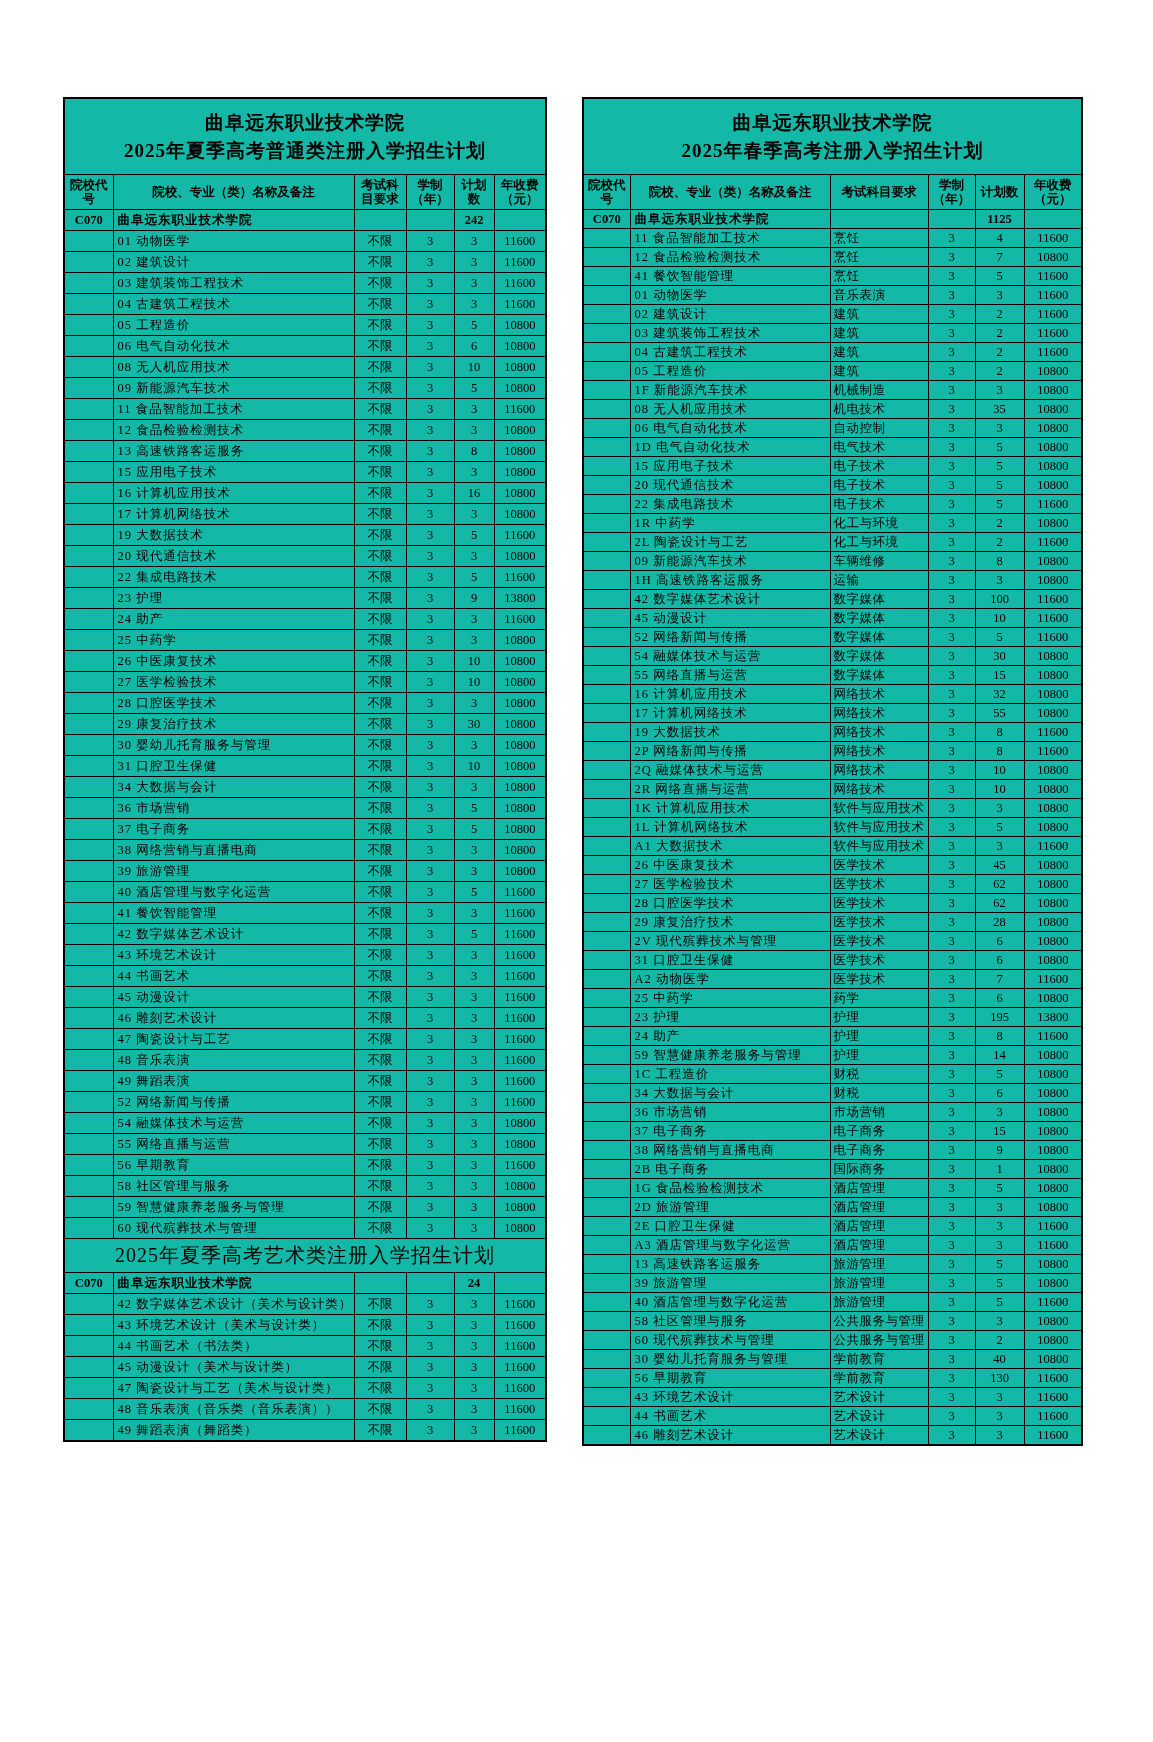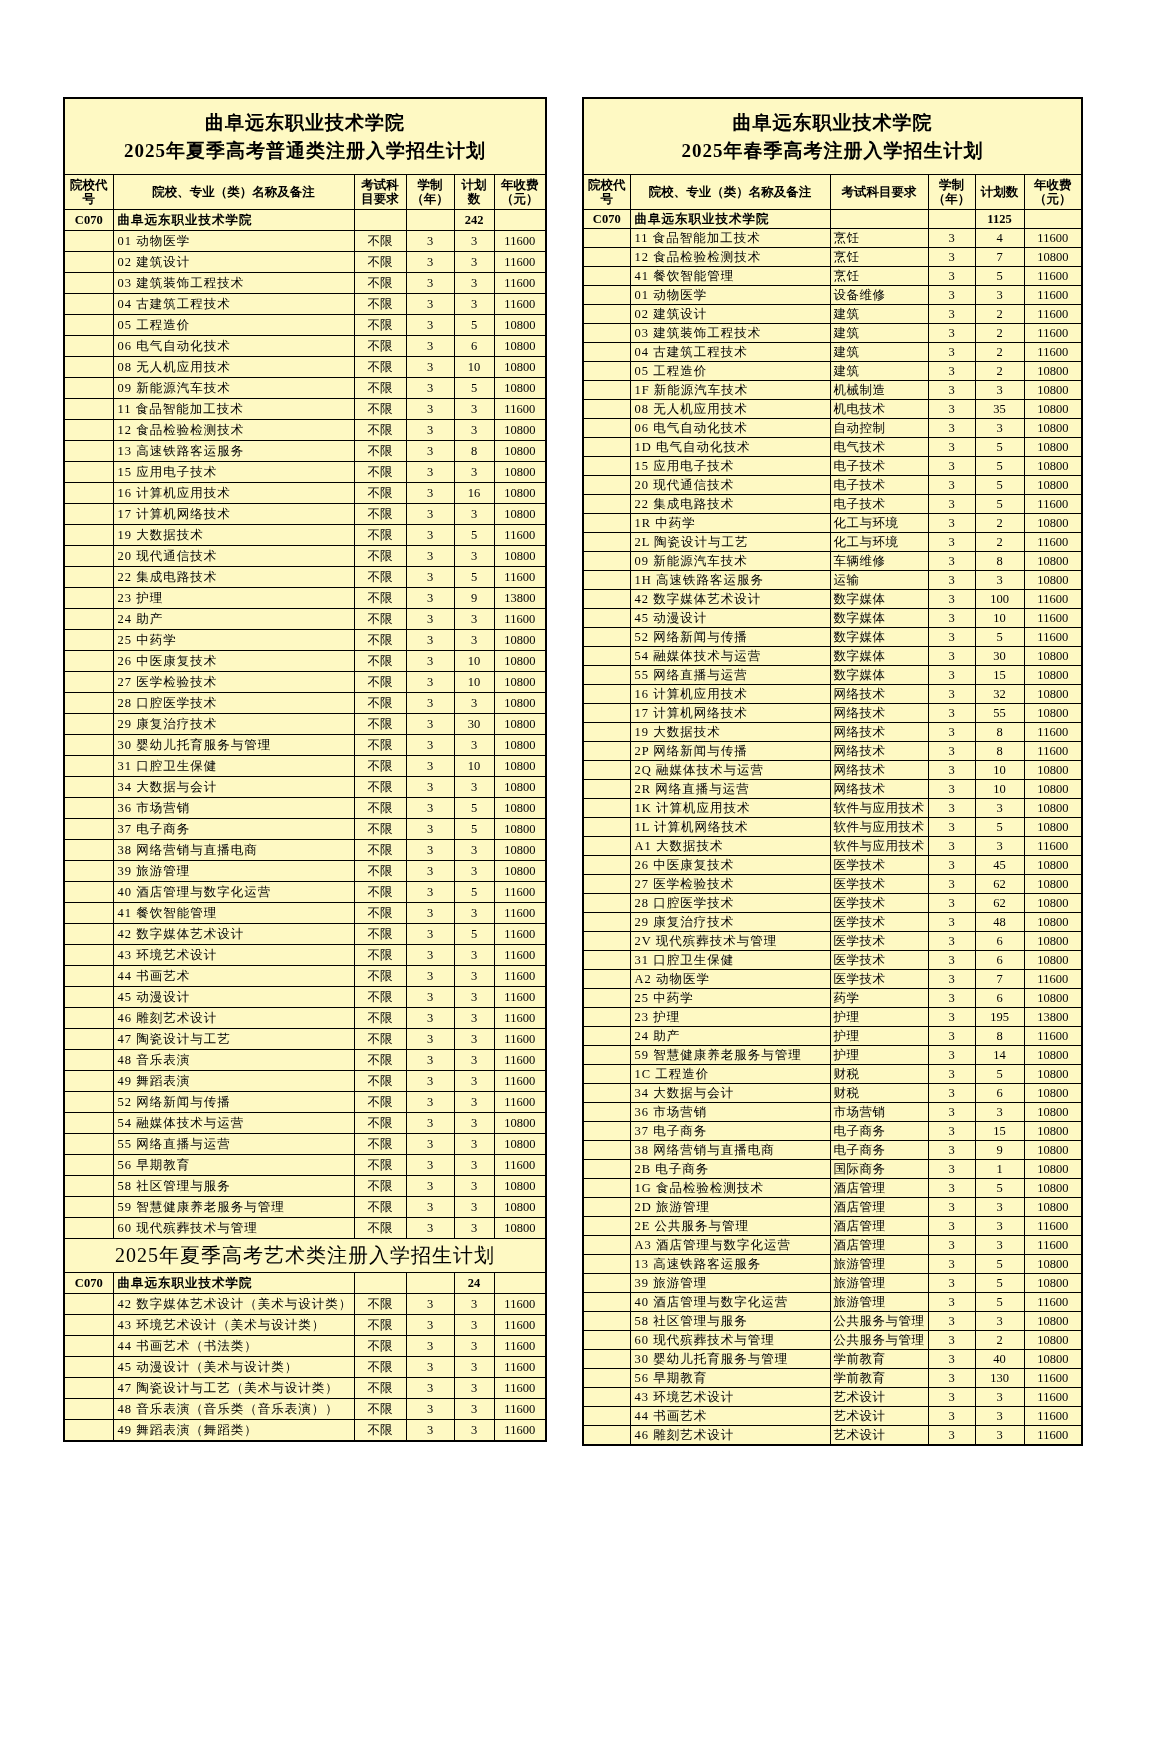--- a/index.html
+++ b/index.html
@@ -10,7 +10,7 @@
   }
   table.plan{
     position:absolute;top:97px;border-collapse:collapse;table-layout:fixed;
-    border:2px solid #000;background:#fef9c3;
+    border:2px solid #000;background:#14b8a6;
   }
   table.plan th,table.plan td{
     border:1px solid #000;overflow:hidden;vertical-align:middle;

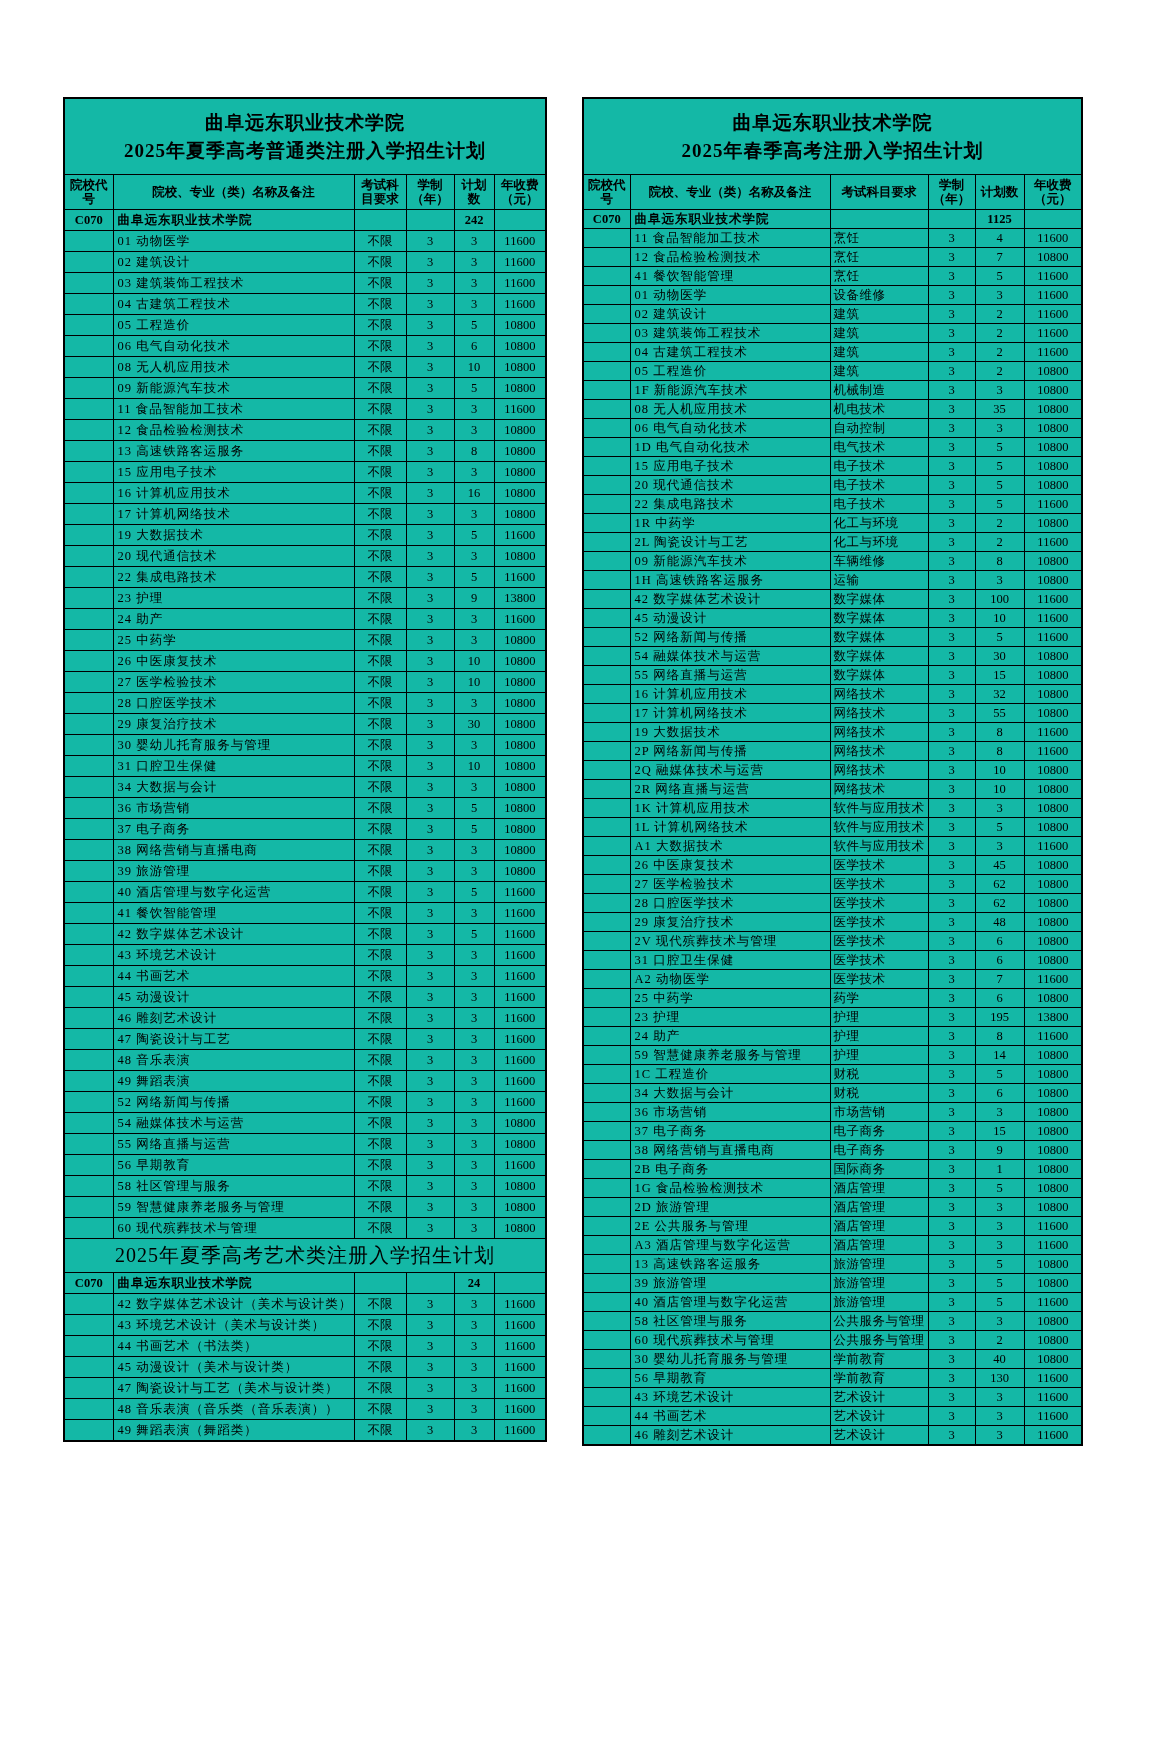--- a/index.html
+++ b/index.html
@@ -584,7 +584,7 @@
         <tr>
           <td class="c0"></td>
           <td class="c1">01 动物医学</td>
-          <td class="c2">设备维修</td>
+          <td class="c2">音乐表演</td>
           <td class="c3">3</td>
           <td class="c4">3</td>
           <td class="c5">11600</td>

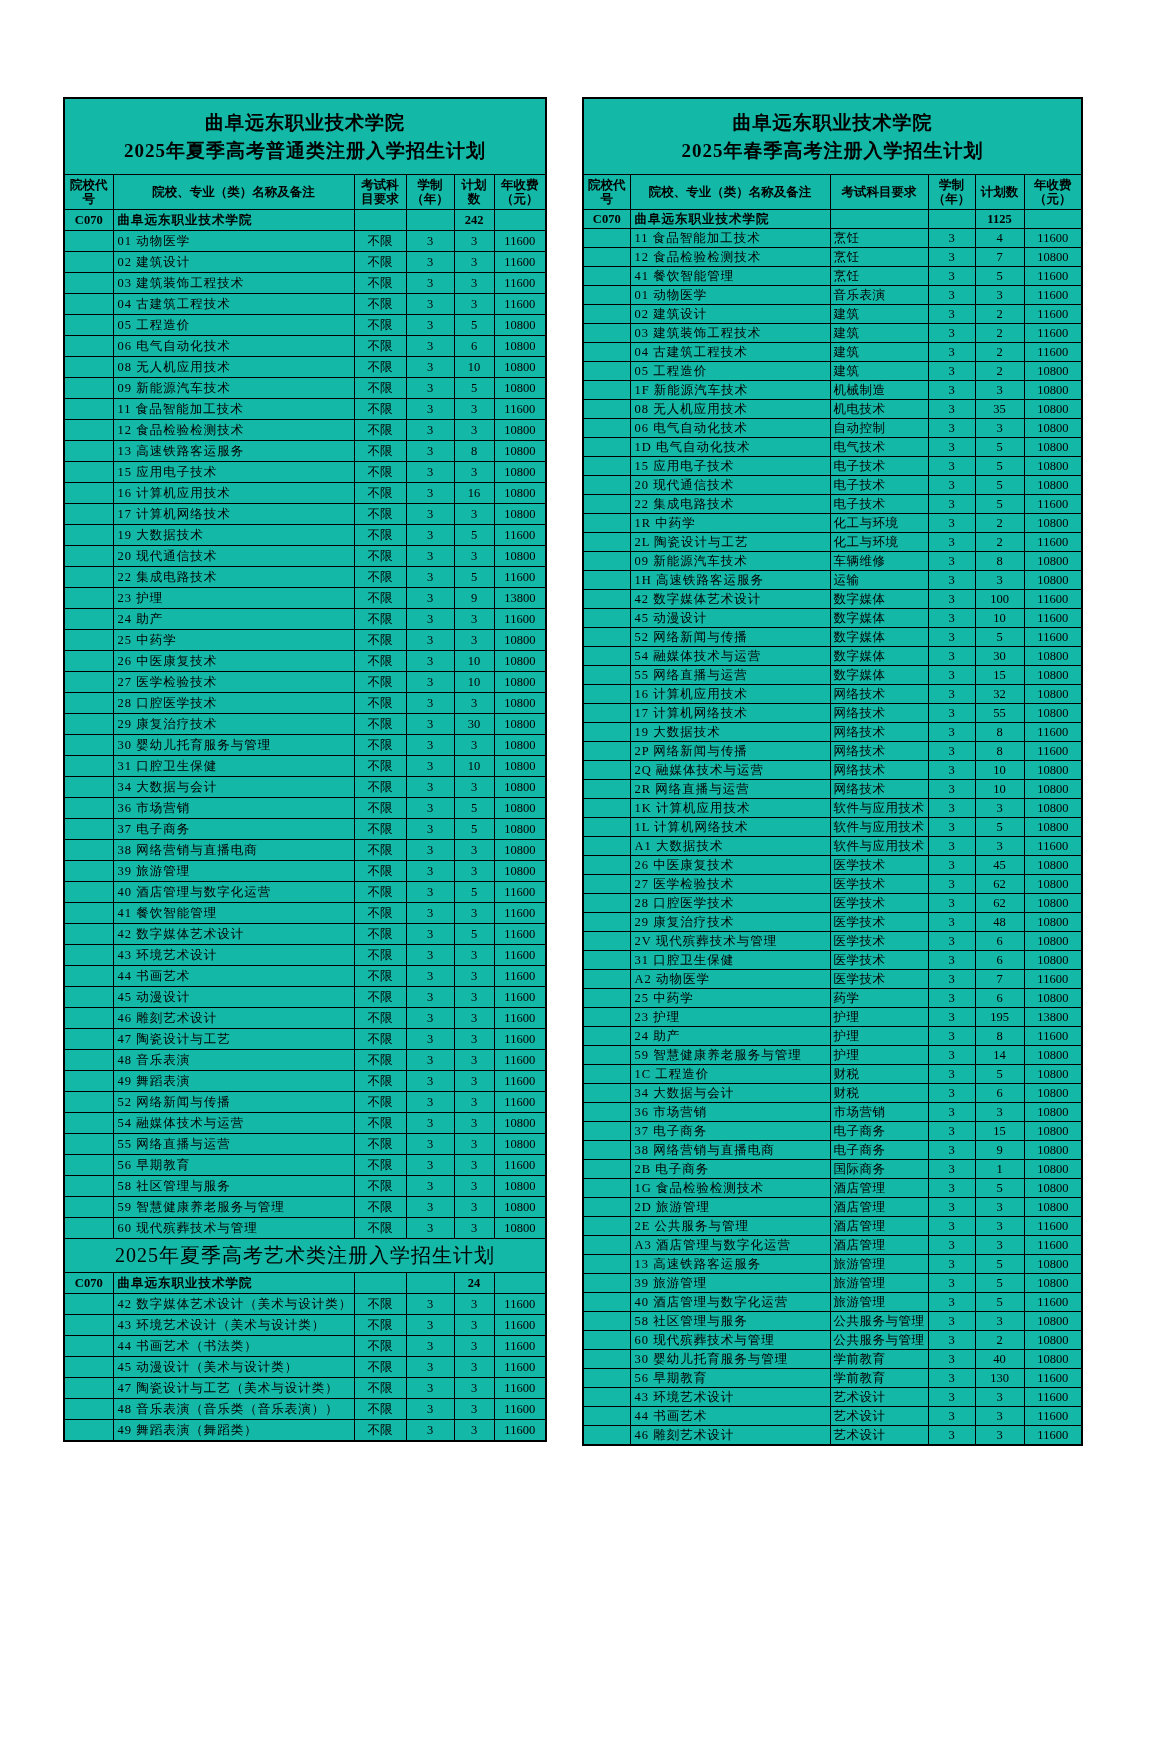--- a/index.html
+++ b/index.html
@@ -850,7 +850,7 @@
           <td class="c1">29 康复治疗技术</td>
           <td class="c2">医学技术</td>
           <td class="c3">3</td>
-          <td class="c4">48</td>
+          <td class="c4">28</td>
           <td class="c5">10800</td>
         </tr>
         <tr>

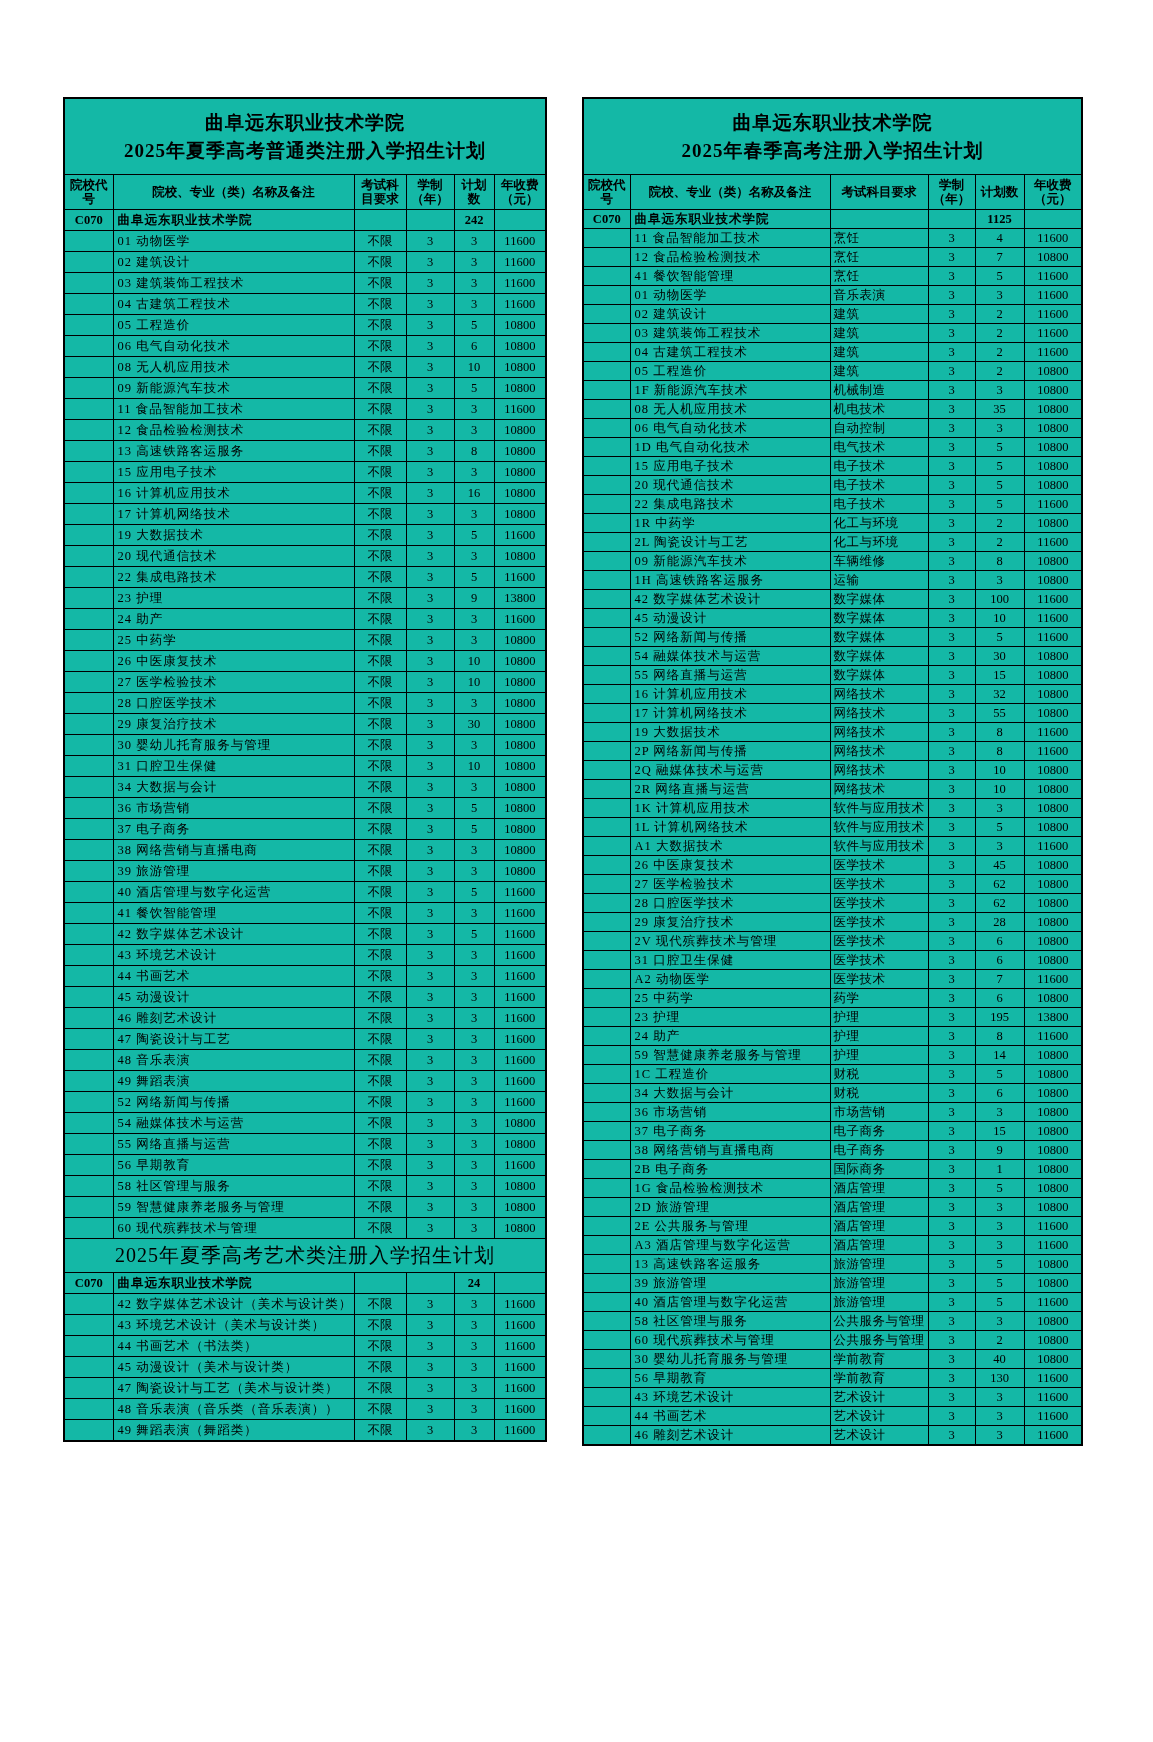--- a/index.html
+++ b/index.html
@@ -975,7 +975,7 @@
         </tr>
         <tr>
           <td class="c0"></td>
-          <td class="c1">2E 公共服务与管理</td>
+          <td class="c1">2E 口腔卫生保健</td>
           <td class="c2">酒店管理</td>
           <td class="c3">3</td>
           <td class="c4">3</td>

